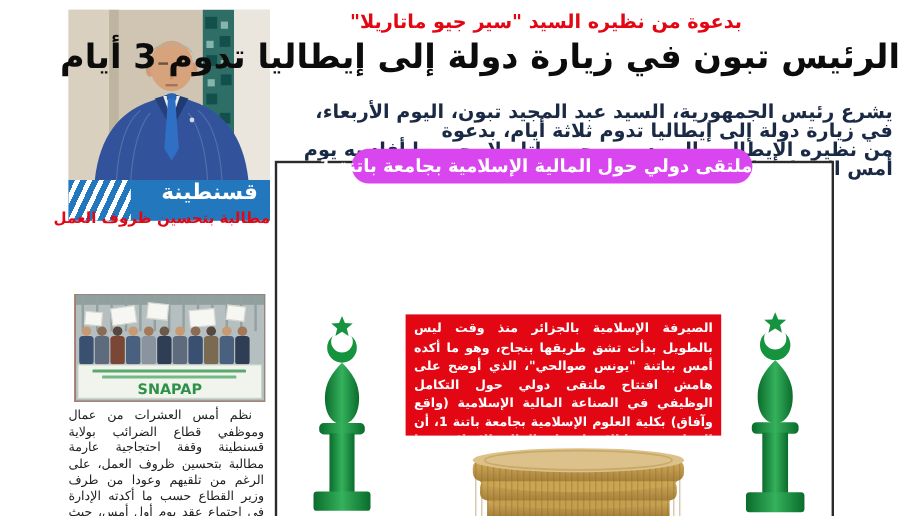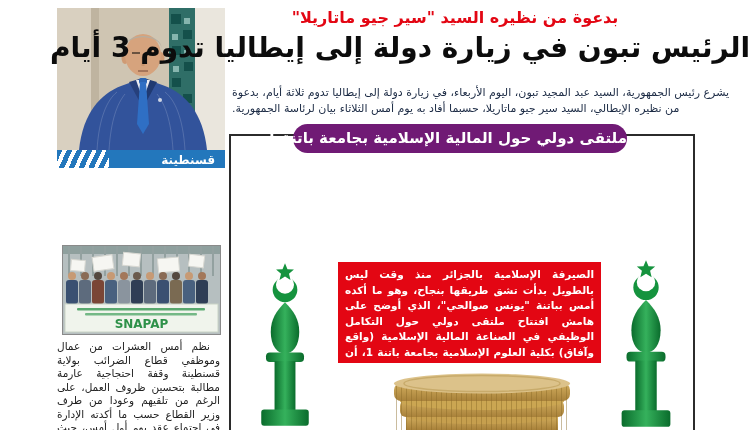--- a/index.html
+++ b/index.html
@@ -20,8 +20,8 @@
     font-size:28px;font-weight:bold;color:#0c0c0c;letter-spacing:-0.5px;
   }
   .lede{
-    left:232px;top:85px;width:512px;text-align:left;
-    font-size:11px;font-weight:normal;line-height:16px;color:#1b2a44;
+    left:232px;top:85px;width:512px;text-align:right;
+    font-size:16px;font-weight:bold;line-height:16px;color:#1b2a44;
   }
 
   

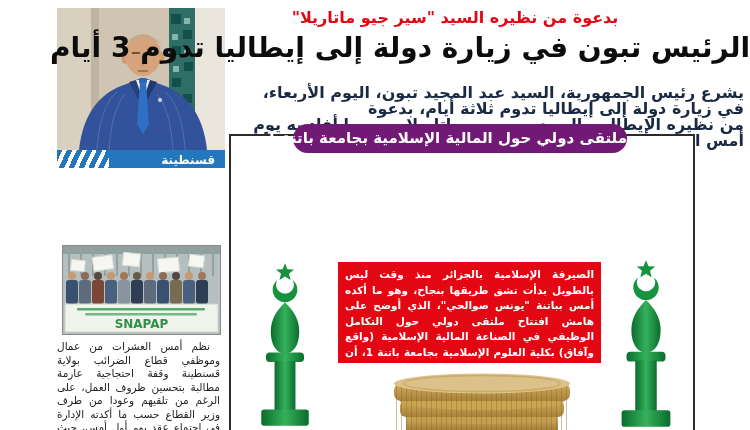--- a/index.html
+++ b/index.html
@@ -27,7 +27,7 @@
   
   .frame{left:229px;top:134px;width:462px;height:320px;border:2px solid #2b2b2b;background:#fff;}
   .pill{
-    left:293px;top:124px;width:334px;height:29px;background:#701a75;border-radius:15px;
+    left:293px;top:124px;width:334px;height:29px;background:#d946ef;border-radius:15px;
     color:#fff;font-size:15px;font-weight:bold;text-align:center;line-height:29px;white-space:nowrap;
   }
   .main-headline{

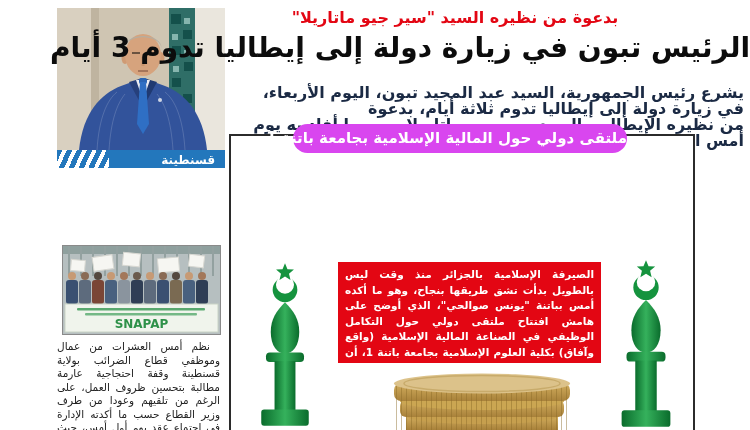--- a/index.html
+++ b/index.html
@@ -45,8 +45,8 @@
 
   
   .section-banner{
-    left:57px;top:150px;width:168px;height:18px;background:#2377bc;
-    color:#fff;font-size:12px;font-weight:bold;line-height:21px;
+    left:57px;top:150px;width:168px;height:34px;background:#2377bc;
+    color:#fff;font-size:18px;font-weight:bold;line-height:21px;
     box-sizing:border-box;padding-right:10px;overflow:hidden;
   }
   .stripes{

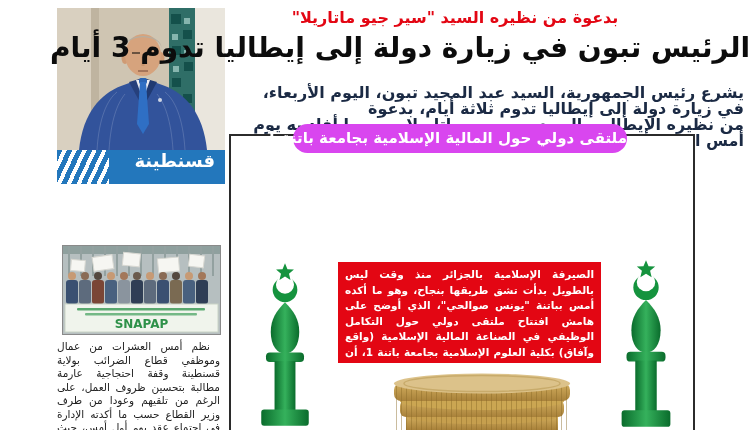--- a/index.html
+++ b/index.html
@@ -192,6 +192,7 @@
     <span>قسنطينة</span>
   </div>
 
+  <div class="abs left-kicker">مطالبة بتحسين ظروف العمل</div>
 
 
   <div class="abs protest-photo">

